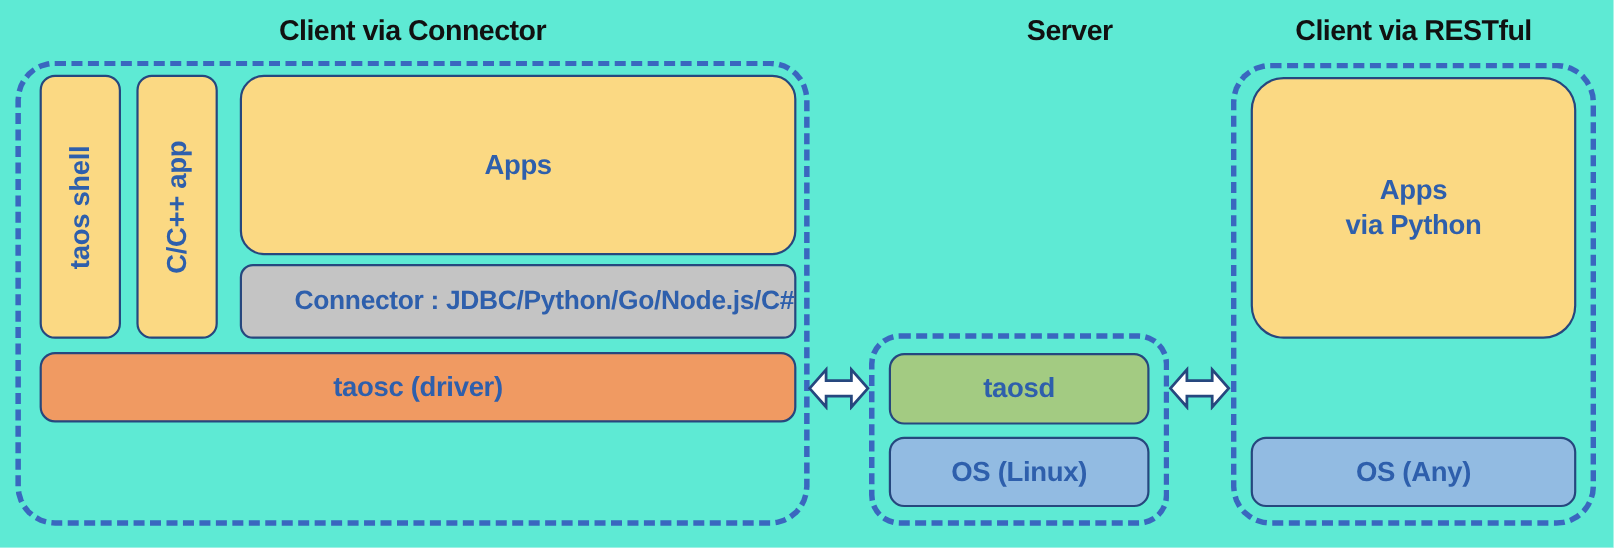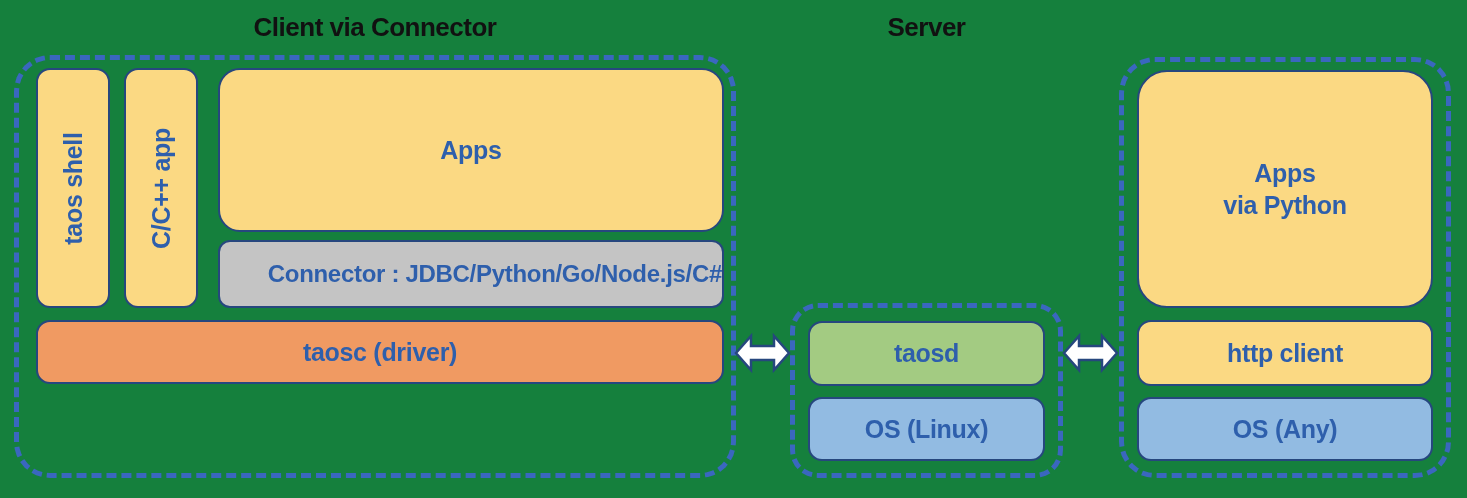--- a/index.html
+++ b/index.html
@@ -12,7 +12,7 @@
     position: relative;
     width: 1467px;
     height: 498px;
-    background: #15803d;
+    background: #5eead4;
     overflow: hidden;
   }
   .title {

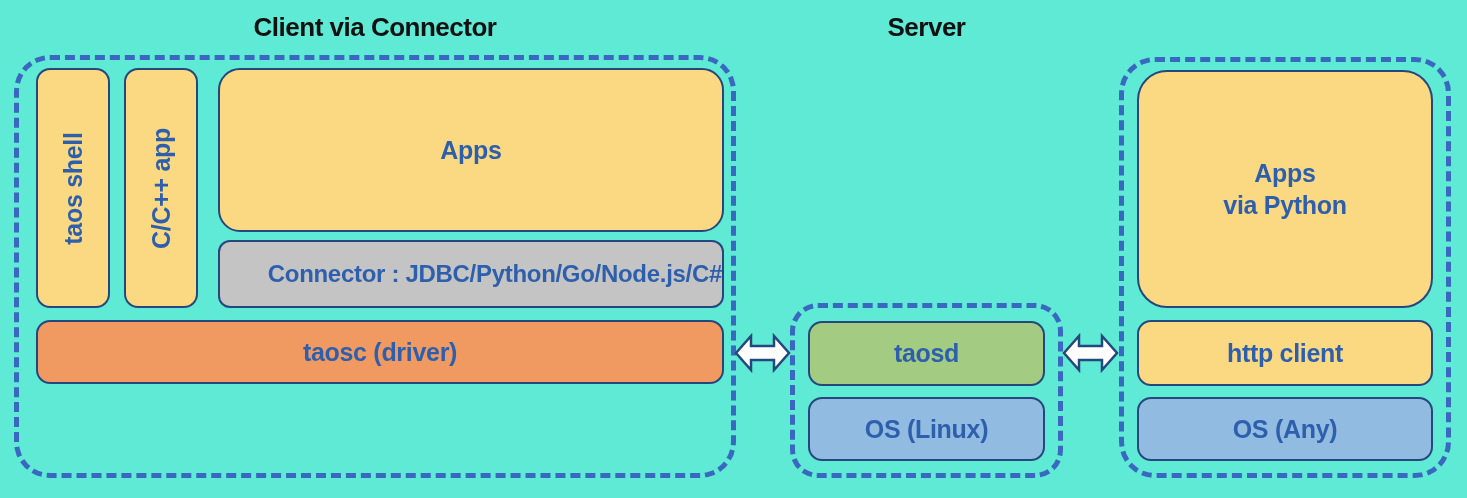--- a/index.html
+++ b/index.html
@@ -69,7 +69,7 @@
 <div id="stage">
 
   <div class="title" style="left:14px; width:722px;">Client via Connector</div>
-  <div class="title" style="left:790px; width:273px;text-align:center;">Server</div>
+  <div class="title" style="left:836px; width:273px;text-align:center;">Server</div>
 
   <div class="dashed-group" style="left:14px; top:55px; width:722px; height:423px;"></div>
 

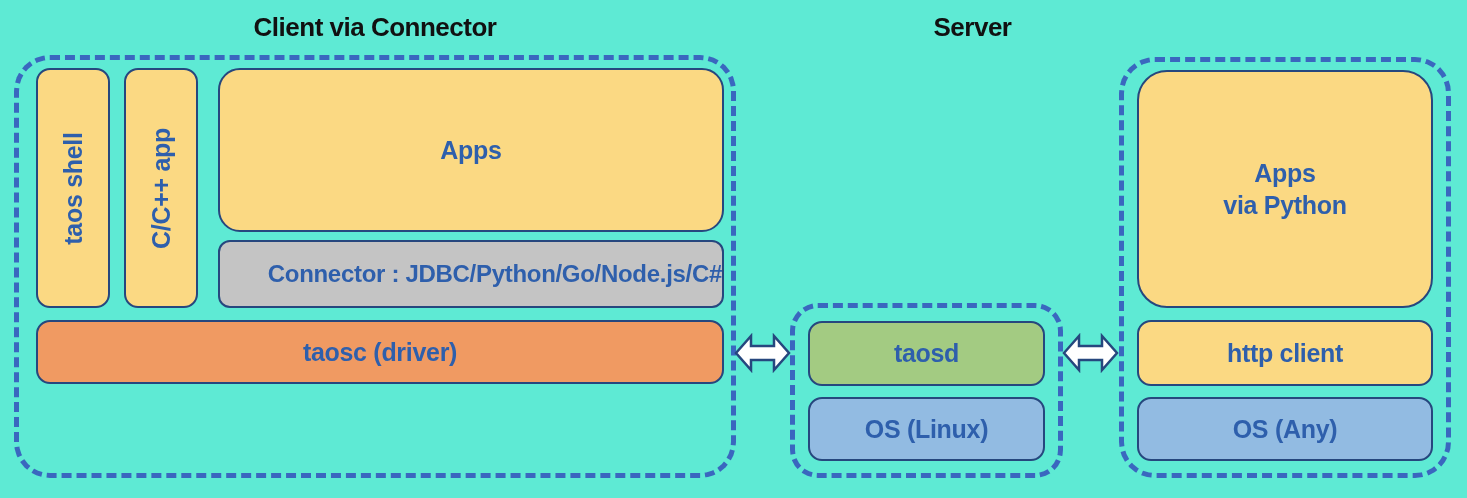--- a/index.html
+++ b/index.html
@@ -70,6 +70,7 @@
 
   <div class="title" style="left:14px; width:722px;">Client via Connector</div>
   <div class="title" style="left:836px; width:273px;text-align:center;">Server</div>
+  <div class="title" style="left:1119px; width:332px;">Client via RESTful</div>
 
   <div class="dashed-group" style="left:14px; top:55px; width:722px; height:423px;"></div>
 

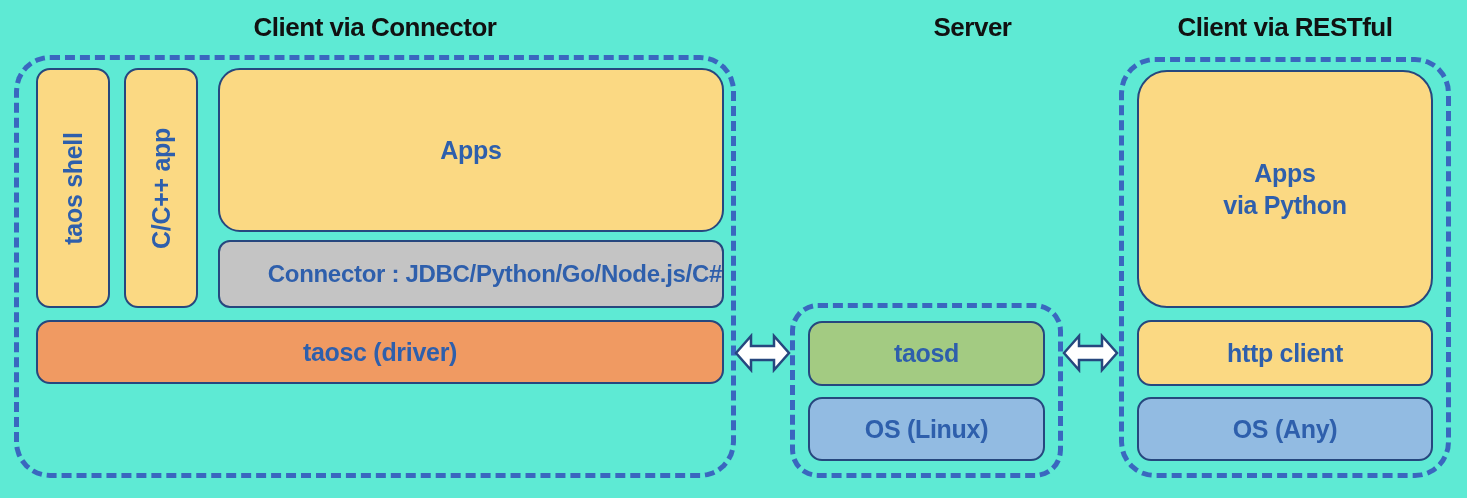--- a/index.html
+++ b/index.html
@@ -120,9 +120,6 @@
     <span>via Python</span>
   </div>
 
-  <div class="box yellow" style="left:1137px; top:320px; width:296px; height:66px;">
-    <span>http client</span>
-  </div>
 
   <div class="box blue" style="left:1137px; top:397px; width:296px; height:64px;">
     <span>OS (Any)</span>

